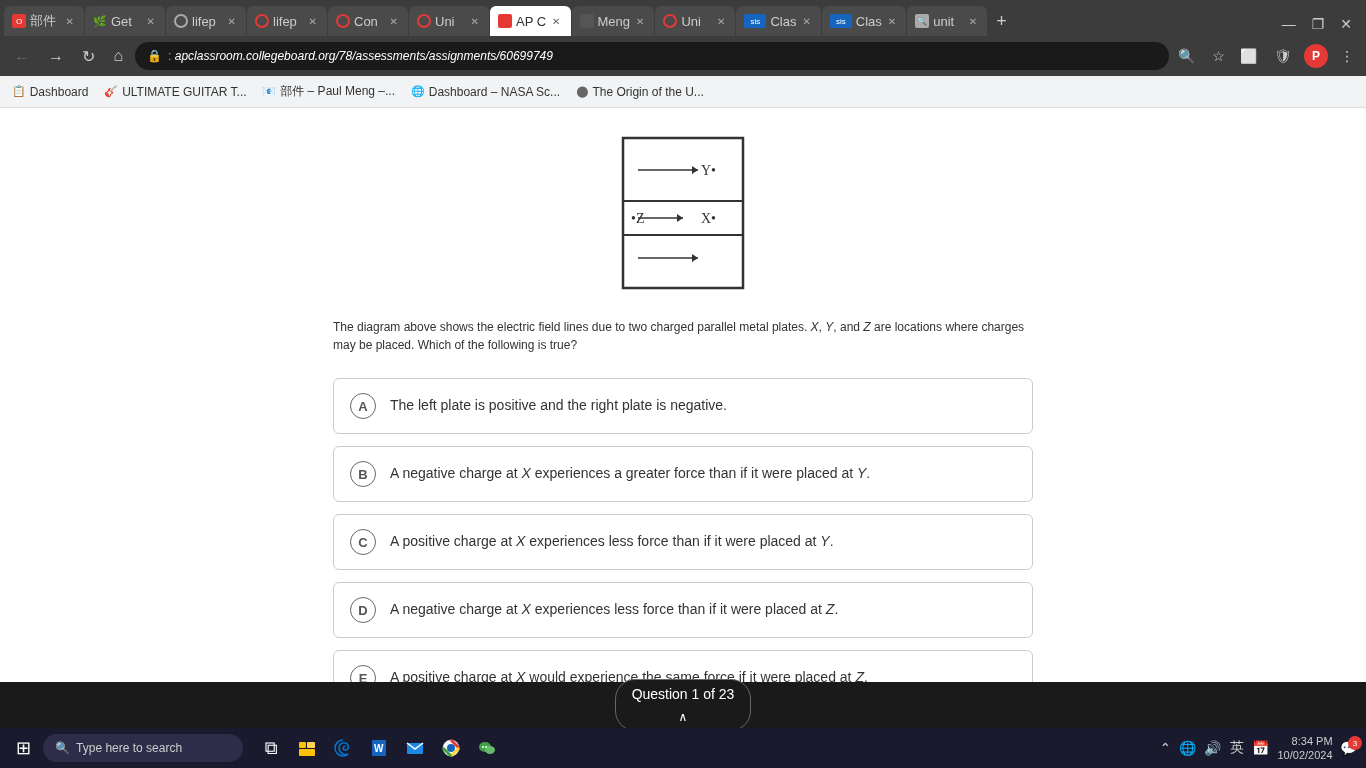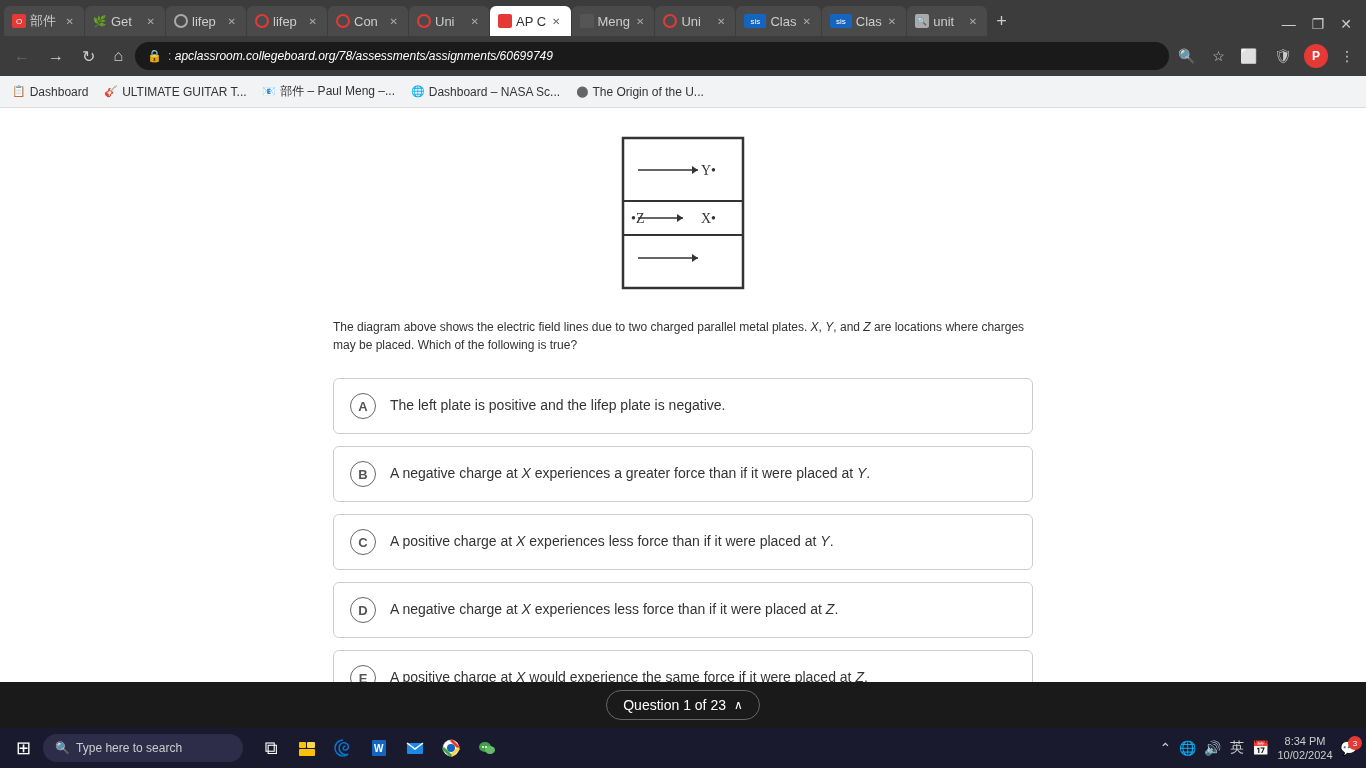--- a/index.html
+++ b/index.html
@@ -482,7 +482,7 @@
 
       <div class="answer-option">
         <div class="option-circle">A</div>
-        <span class="option-text">The left plate is positive and the lifep plate is negative.</span>
+        <span class="option-text">The left plate is positive and the right plate is negative.</span>
       </div>
 
       <div class="answer-option">

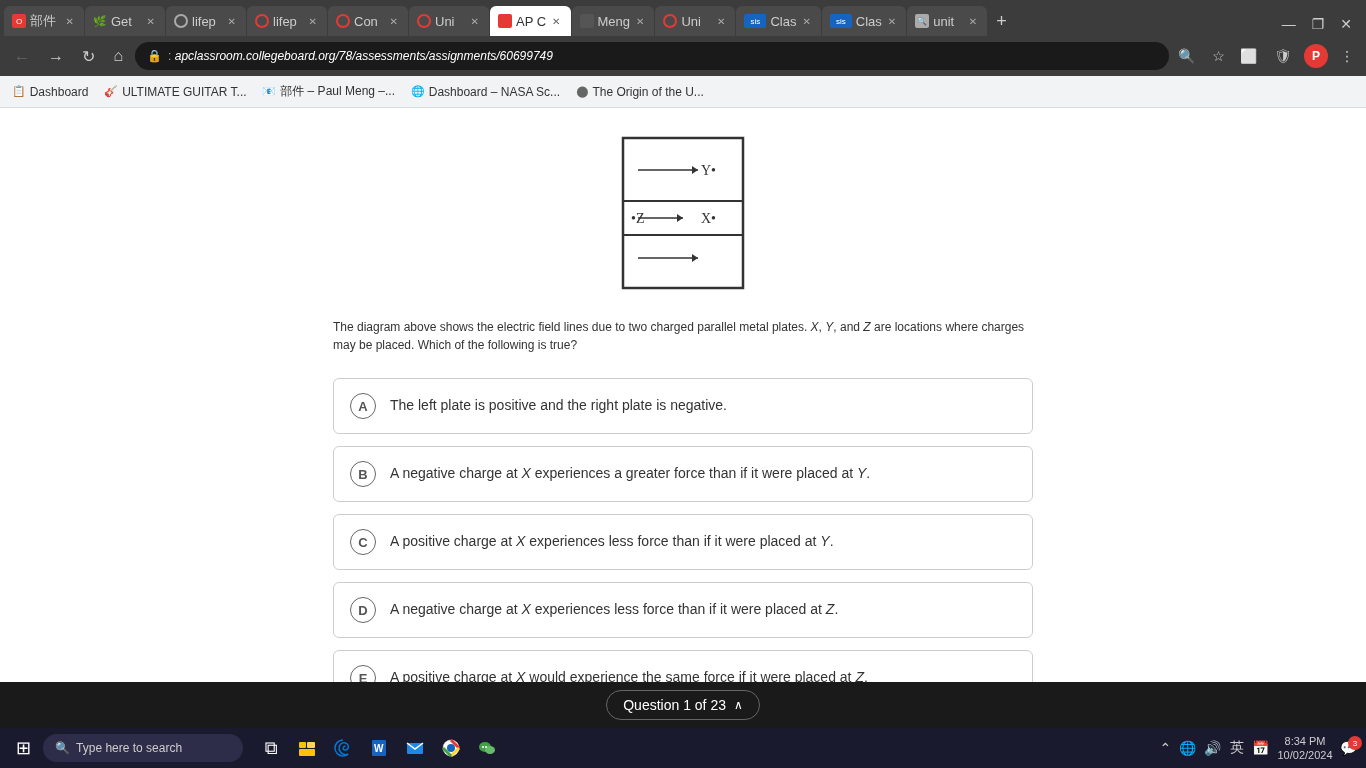--- a/index.html
+++ b/index.html
@@ -186,6 +186,7 @@
       display: flex;
       align-items: center;
       gap: 8px;
+      flex-direction: column;
     }
     .chevron-up { color: #fff; font-size: 12px; }
 

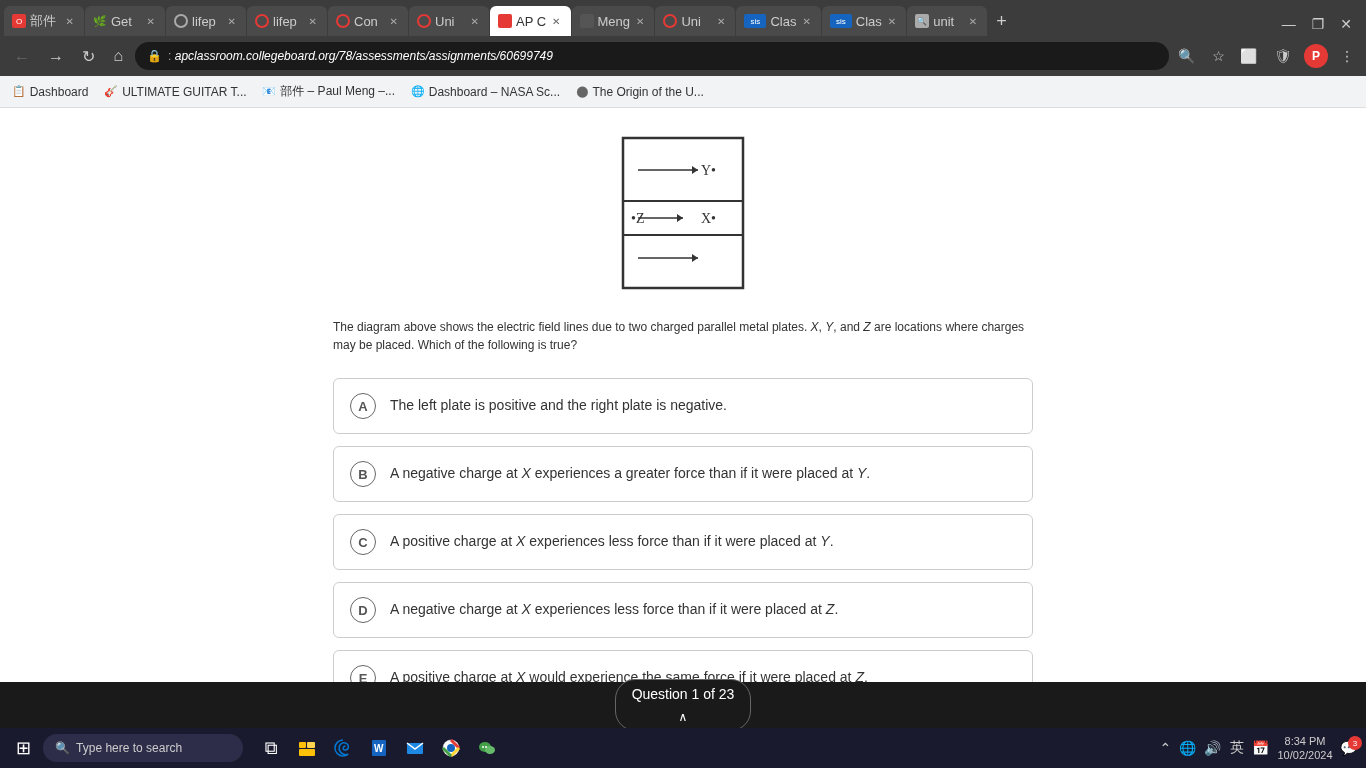--- a/index.html
+++ b/index.html
@@ -247,7 +247,7 @@
       color: #ccc;
       font-size: 11px;
     }
-    .taskbar-time { text-align: center; line-height: 1.3; }
+    .taskbar-time { text-align: right; line-height: 1.3; }
     .taskbar-icon { font-size: 14px; cursor: pointer; }
     .taskbar-notification {
       position: relative;

